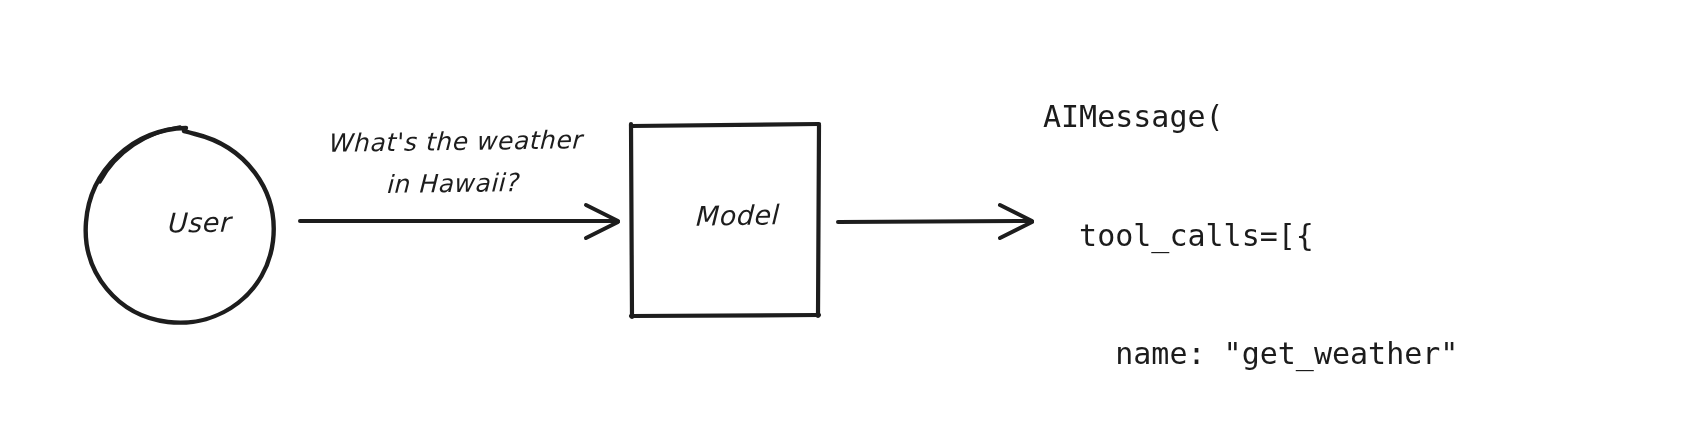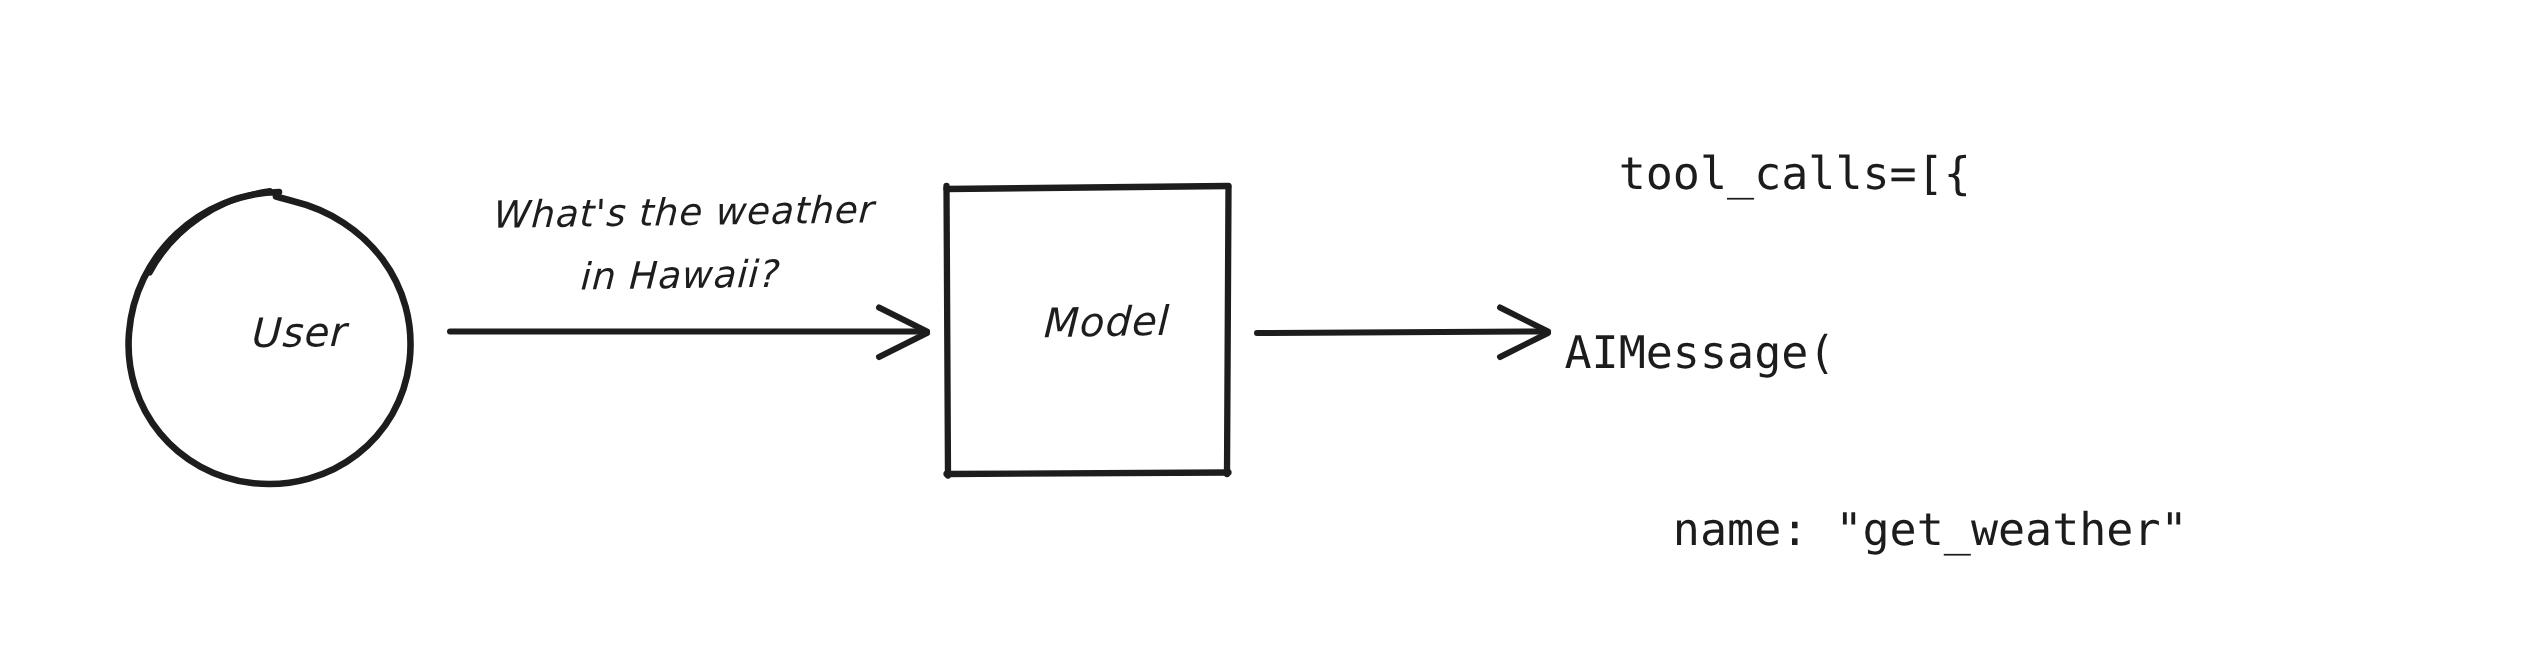--- a/index.html
+++ b/index.html
@@ -132,8 +132,8 @@
   </div>
 
   <div id="code-block">
+    <span class="code-line">AIMessage(</span>
     <span class="code-line">  tool_calls=[{</span>
-    <span class="code-line">AIMessage(</span>
     <span class="code-line">    name: "get_weather"</span>
     
     

